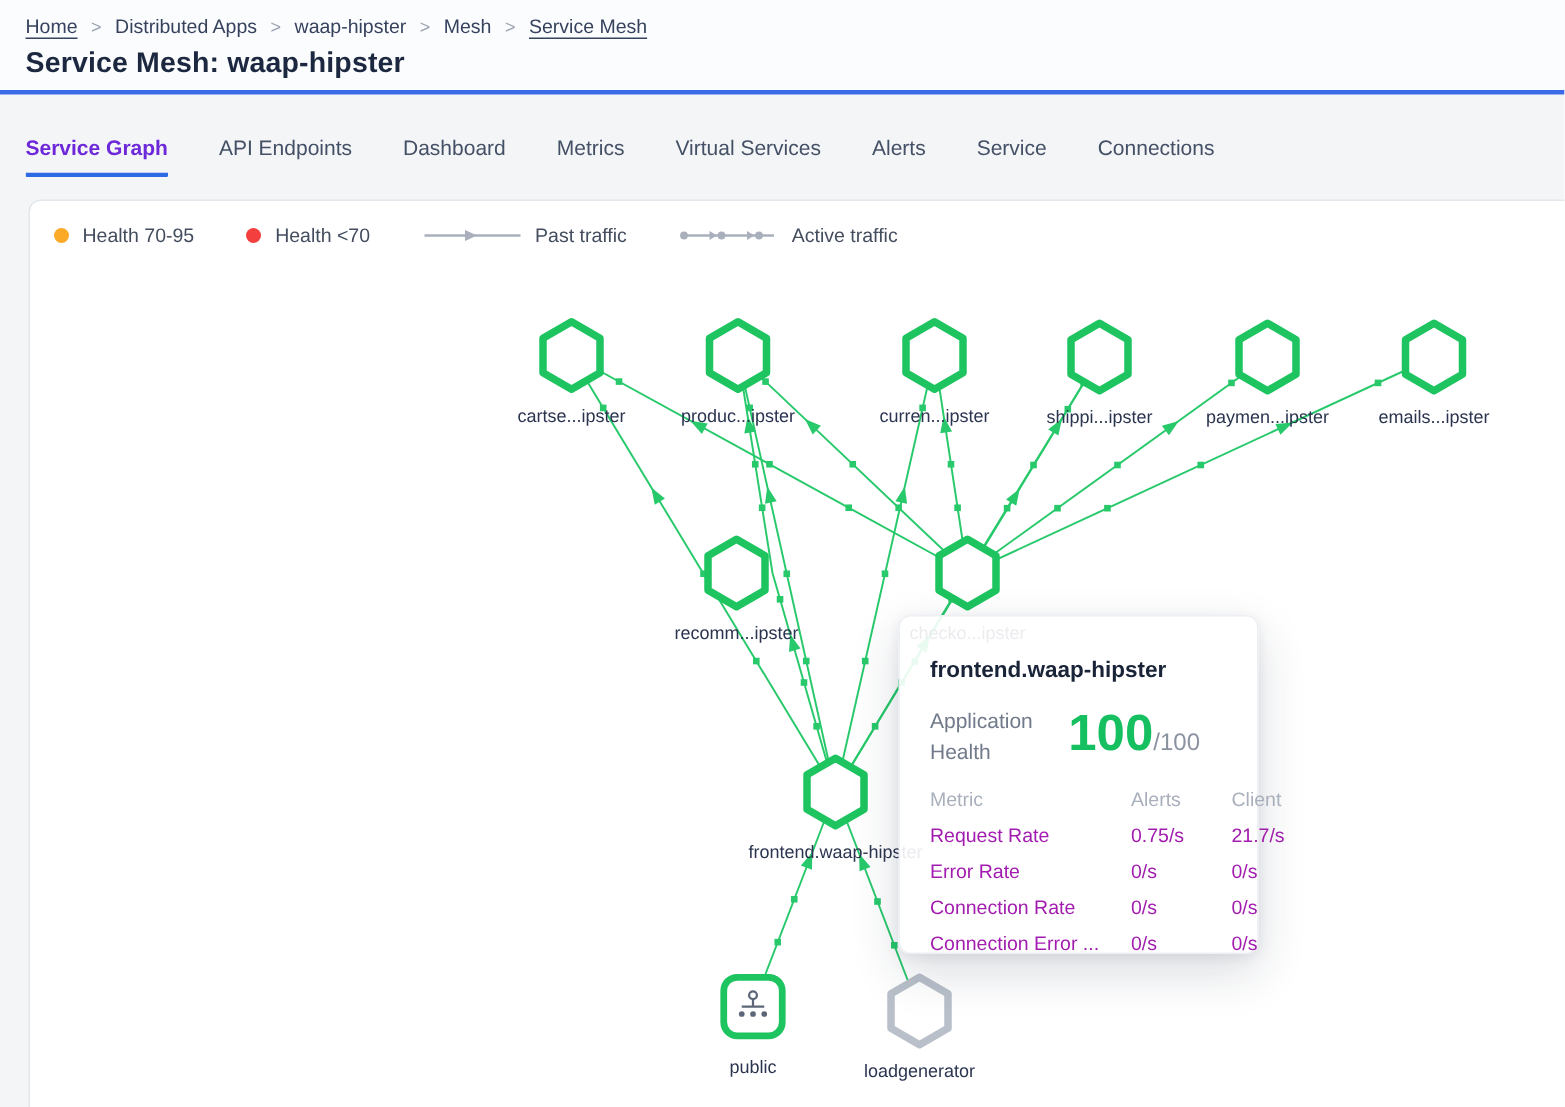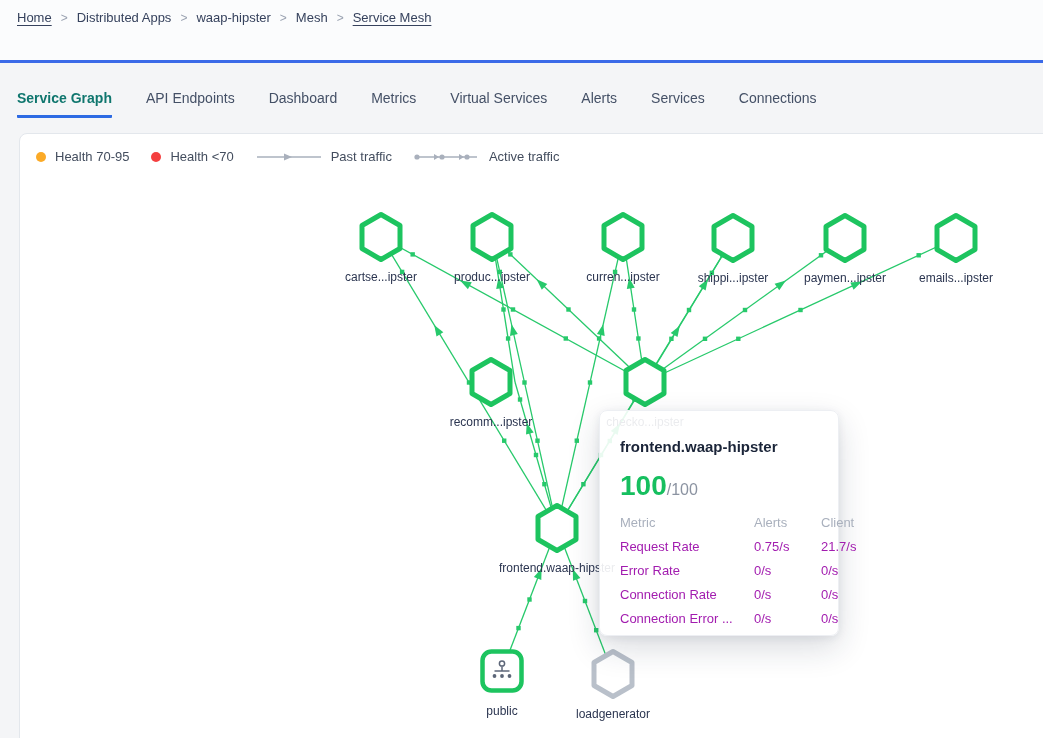--- a/index.html
+++ b/index.html
@@ -81,6 +81,7 @@
       <span class="sep">&gt;</span>
       <a class="crumb link">Service Mesh</a>
     </nav>
+  <h1 class="page-title">Service Mesh: waap-hipster</h1>
 </header>
 
 <nav class="tabbar" id="tabbar">

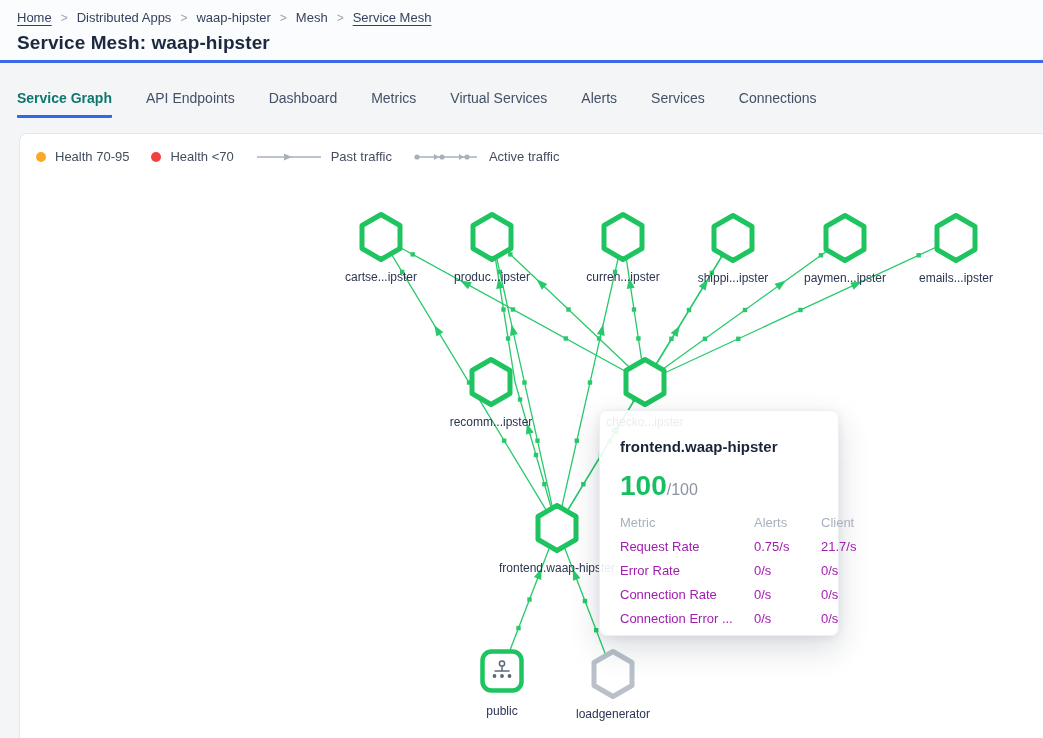--- a/index.html
+++ b/index.html
@@ -26,7 +26,7 @@
     display:flex;align-items:flex-start;gap:34px;padding:24px 0 0 17px;box-sizing:border-box;
   }
   .tab{font-size:14px;color:#4450666;color:#445066;cursor:pointer;padding-bottom:9px;border-bottom:3px solid transparent;border-radius:1px;white-space:nowrap;}
-  .tab.active{color:#0f766e;font-weight:700;border-bottom-color:#2d6ae3;}
+  .tab.active{color:#6d28d9;font-weight:700;border-bottom-color:#2d6ae3;}
   
   .card{
     position:absolute;left:19px;top:133px;width:1034px;height:616px;

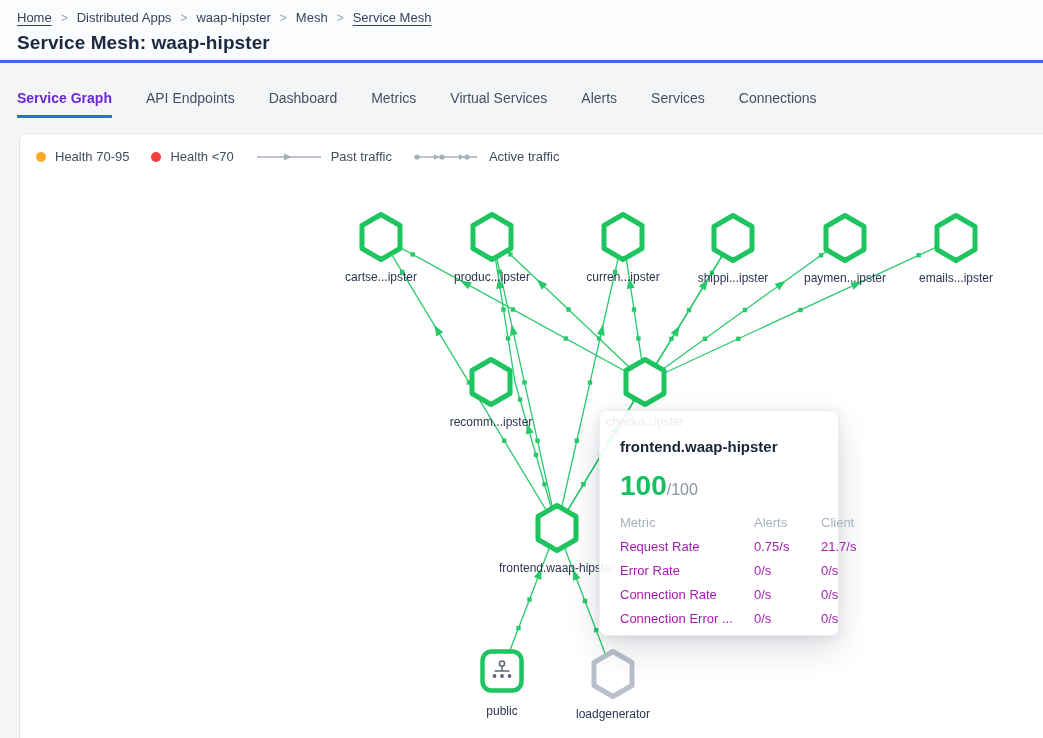--- a/index.html
+++ b/index.html
@@ -91,7 +91,7 @@
     <div class="tab">Metrics</div>
     <div class="tab">Virtual Services</div>
     <div class="tab">Alerts</div>
-    <div class="tab">Services</div>
+    <div class="tab">Service</div>
     <div class="tab">Connections</div>
   </nav>
 

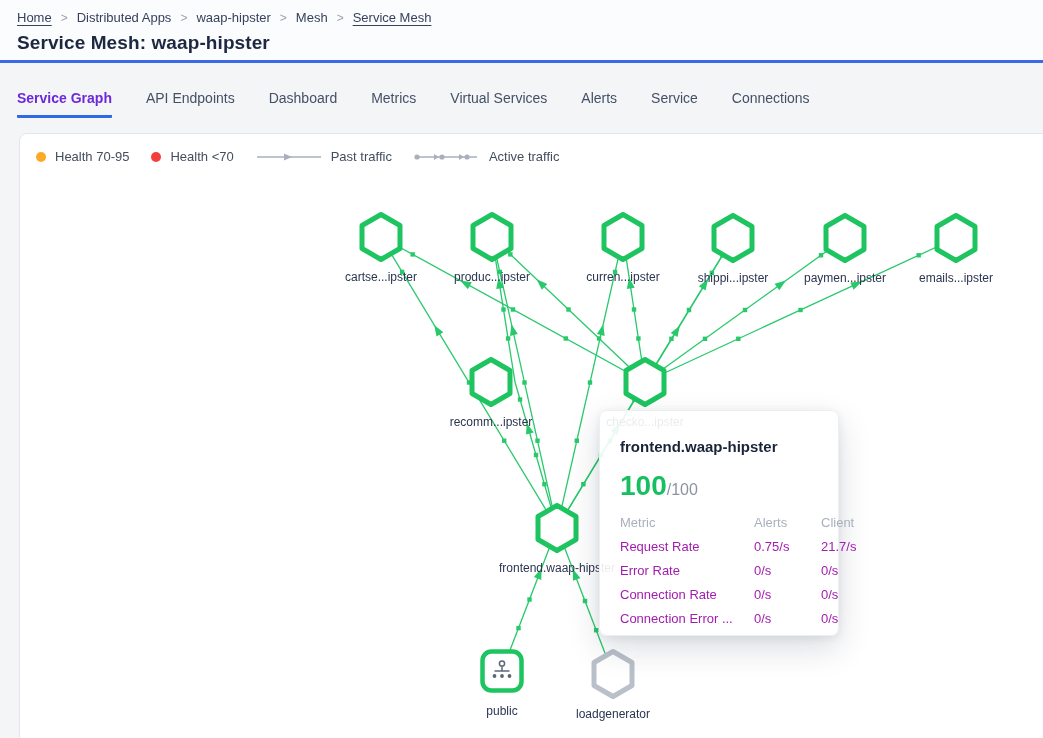--- a/index.html
+++ b/index.html
@@ -34,7 +34,7 @@
     box-sizing:border-box;overflow:hidden;
   }
   
-  .legend{position:absolute;top:15px;left:16px;display:flex;align-items:center;gap:22px;z-index:2;}
+  .legend{position:absolute;top:15px;left:16px;display:flex;align-items:center;gap:35px;z-index:2;}
   .legend-item{display:flex;align-items:center;gap:9px;font-size:13px;color:#434d5e;}
   .legend-dot{width:10px;height:10px;border-radius:50%;display:inline-block;}
   .legend-icon{display:inline-block;}

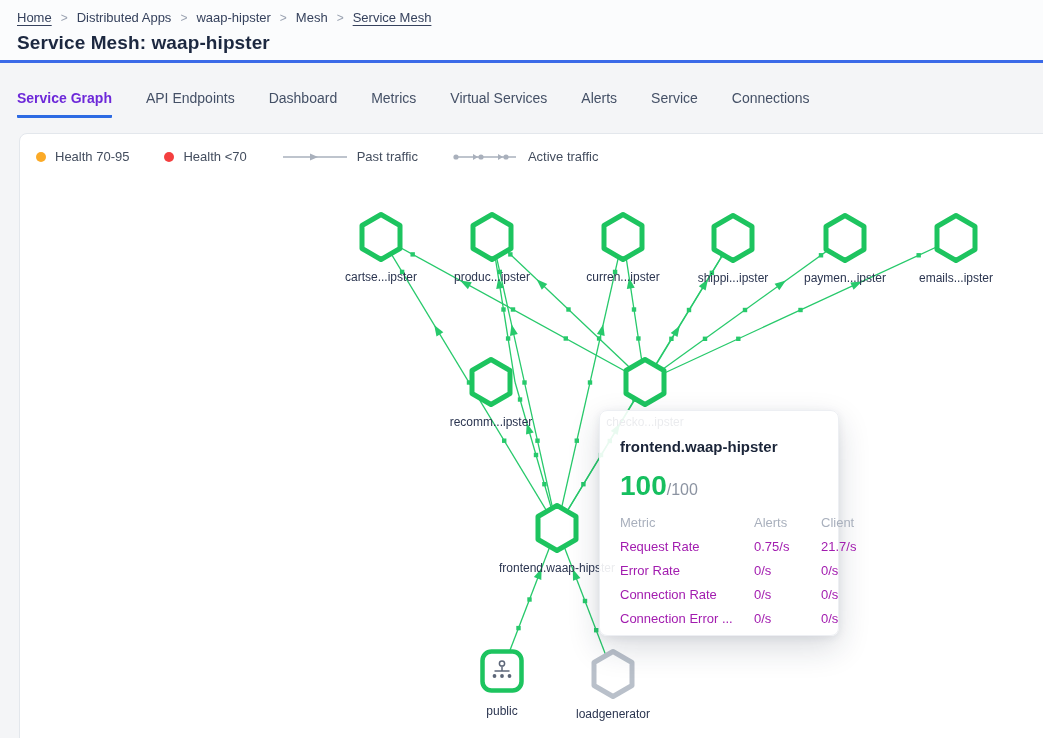--- a/index.html
+++ b/index.html
@@ -308,6 +308,7 @@
       <div class="tooltip">
       <div class="tt-title">frontend.waap-hipster</div>
       <div class="tt-health">
+        <div class="tt-health-label">Application Health</div>
         <div class="tt-health-score">
           <span class="tt-health-value">100</span><span class="tt-health-max">/100</span>
         </div>

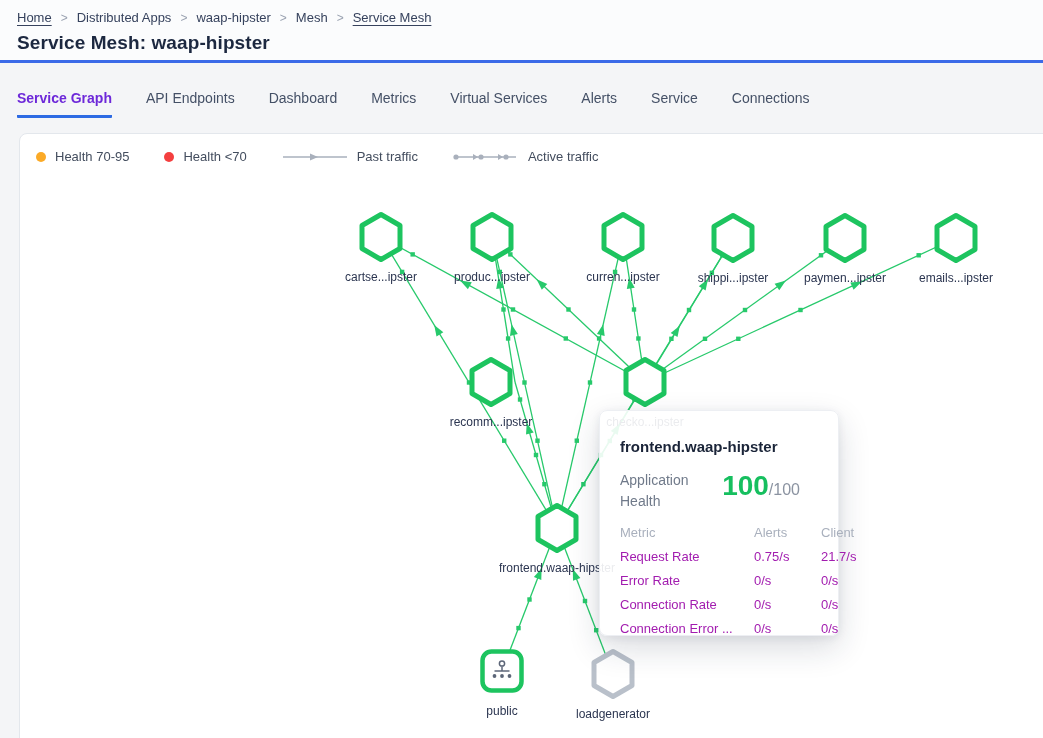--- a/index.html
+++ b/index.html
@@ -59,7 +59,7 @@
   .tt-health{display:flex;align-items:flex-start;justify-content:space-between;margin-bottom:13px;}
   .tt-health-label{font-size:14px;color:#707a8a;width:92px;line-height:21px;}
   .tt-health-score{white-space:nowrap;padding-right:18px;}
-  .tt-health-value{font-size:28px;font-weight:700;color:#16bf5f;}
+  .tt-health-value{font-size:34px;font-weight:700;color:#16bf5f;}
   .tt-health-max{font-size:16px;color:#8b93a1;}
   .tt-table{font-size:13px;}
   .tt-row{display:grid;grid-template-columns:112px 45px 43px;column-gap:22px;margin-bottom:9px;}

